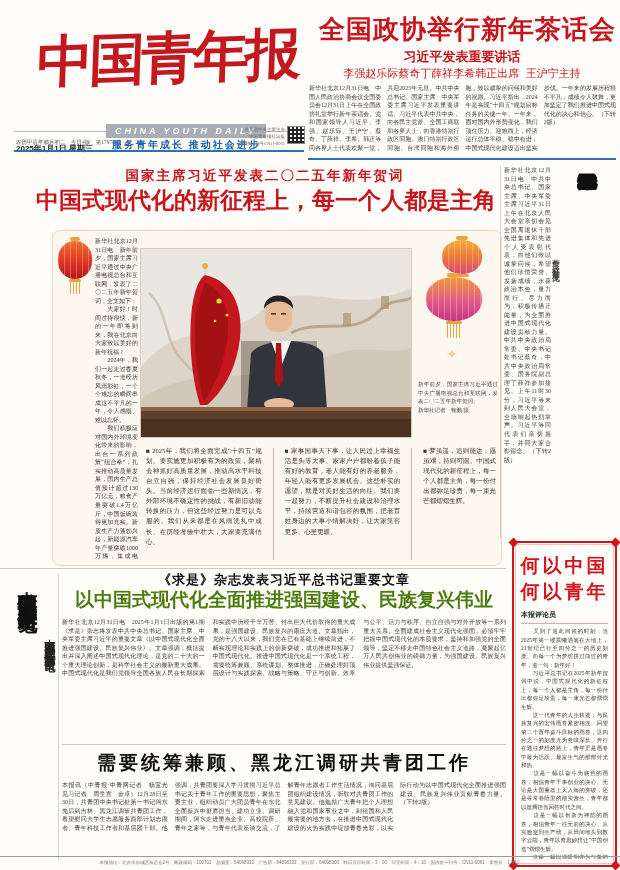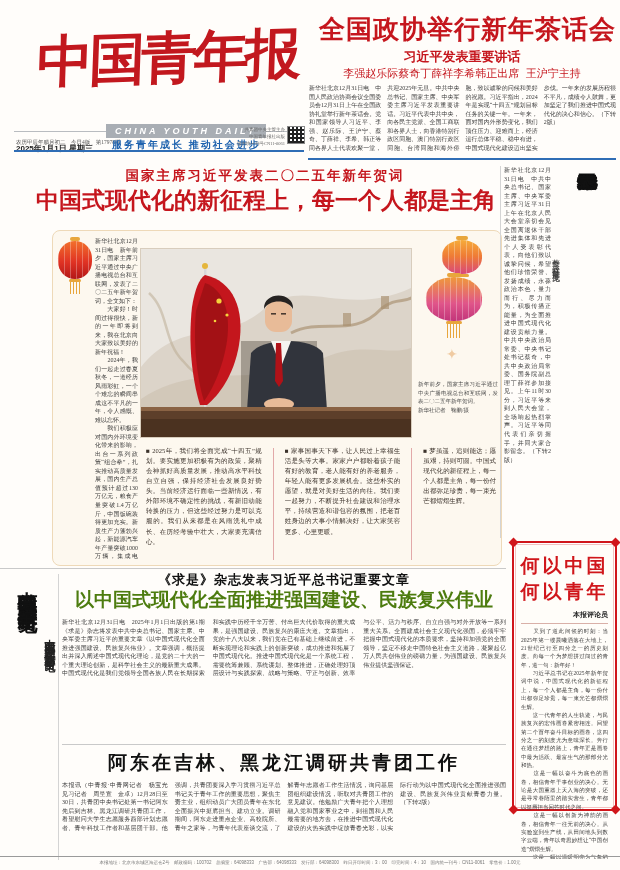--- a/index.html
+++ b/index.html
@@ -106,7 +106,7 @@
     column-count:4; column-gap:7px; }
 
   
-  .red-box { position:absolute; left:512px; top:541px; width:105px; height:270px;
+  .red-box { position:absolute; left:512px; top:541px; width:105px; height:326px;
     border:2px solid #d0161b; background:#fffdf9;
     box-shadow:inset 0 0 0 1px #fff, inset 0 0 0 2px #f3c2c0; }
   .red-box .corner { position:absolute; width:7px; height:7px; background:#d0161b; transform:rotate(45deg); }

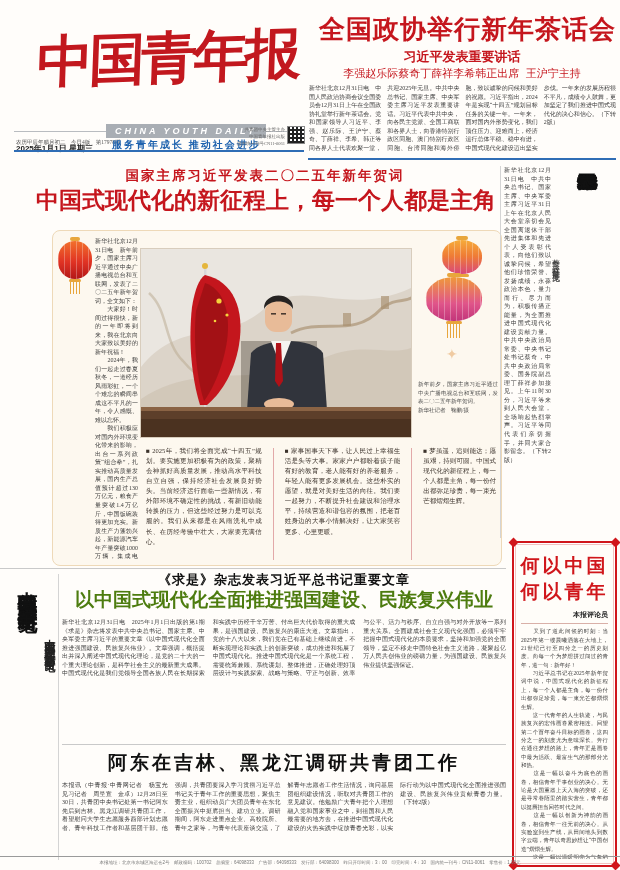--- a/index.html
+++ b/index.html
@@ -115,7 +115,7 @@
   .hy-title { margin-top:10px; text-align:center; font-family:"Liberation Sans", sans-serif;
     font-weight:900; font-size:19px; color:#d0161b; letter-spacing:3px; line-height:1.35; white-space:pre-line;}
   .hy-byline { margin:6px 7px 3px; font-size:7px; font-weight:bold; color:#222;
-    border-bottom:1px solid #d9b0a8; padding-bottom:3px;text-align:right; }
+    border-bottom:1px solid #d9b0a8; padding-bottom:3px; }
   .hy-body { margin:3px 7px; height:232px; font-size:5.5px; line-height:1.52;
     text-align:justify; color:#3a3a3a; white-space:pre-line; overflow:hidden; }
 

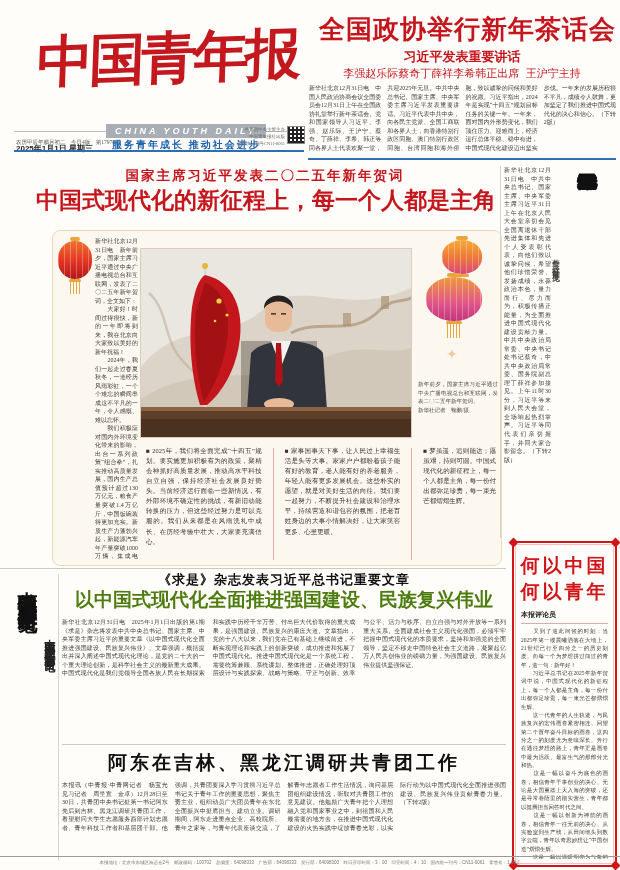--- a/index.html
+++ b/index.html
@@ -247,7 +247,7 @@
   <div class="qs-body tiny">新华社北京12月31日电　2025年1月1日出版的第1期《求是》杂志将发表中共中央总书记、国家主席、中央军委主席习近平的重要文章《以中国式现代化全面推进强国建设、民族复兴伟业》。文章强调，概括提出并深入阐述中国式现代化理论，是党的二十大的一个重大理论创新，是科学社会主义的最新重大成果。中国式现代化是我们党领导全国各族人民在长期探索和实践中历经千辛万苦、付出巨大代价取得的重大成果，是强国建设、民族复兴的康庄大道。文章指出，党的十八大以来，我们党在已有基础上继续前进，不断实现理论和实践上的创新突破，成功推进和拓展了中国式现代化。推进中国式现代化是一个系统工程，需要统筹兼顾、系统谋划、整体推进，正确处理好顶层设计与实践探索、战略与策略、守正与创新、效率与公平、活力与秩序、自立自强与对外开放等一系列重大关系。全面建成社会主义现代化强国，必须牢牢把握中国式现代化的本质要求，坚持和加强党的全面领导，坚定不移走中国特色社会主义道路，凝聚起亿万人民共创伟业的磅礴力量，为强国建设、民族复兴伟业提供坚强保证。</div>
 
   <div class="hairline-h" style="left:62px; top:744px; width:444px;"></div>
-  <div class="ad-hl">阿东在吉林、黑龙江调研共青团工作</div>
+  <div class="ad-hl">需要统筹兼顾、黑龙江调研共青团工作</div>
   <div class="ad-body tiny">本报讯（中青报·中青网记者　杨宝光　见习记者　周呈宣　金卓）12月28日至30日，共青团中央书记处第一书记阿东先后到吉林、黑龙江调研共青团工作，看望慰问大学生志愿服务西部计划志愿者、青年科技工作者和基层团干部。他强调，共青团要深入学习贯彻习近平总书记关于青年工作的重要思想，聚焦主责主业，组织动员广大团员青年在东北全面振兴中挺膺担当、建功立业。调研期间，阿东走进重点企业、高校院所、青年之家等，与青年代表座谈交流，了解青年志愿者工作生活情况，询问基层团组织建设情况，听取对共青团工作的意见建议。他勉励广大青年把个人理想融入党和国家事业之中，到祖国和人民最需要的地方去，在推进中国式现代化建设的火热实践中绽放青春光彩，以实际行动为以中国式现代化全面推进强国建设、民族复兴伟业贡献青春力量。（下转2版）</div>
 
   <div class="red-box">

